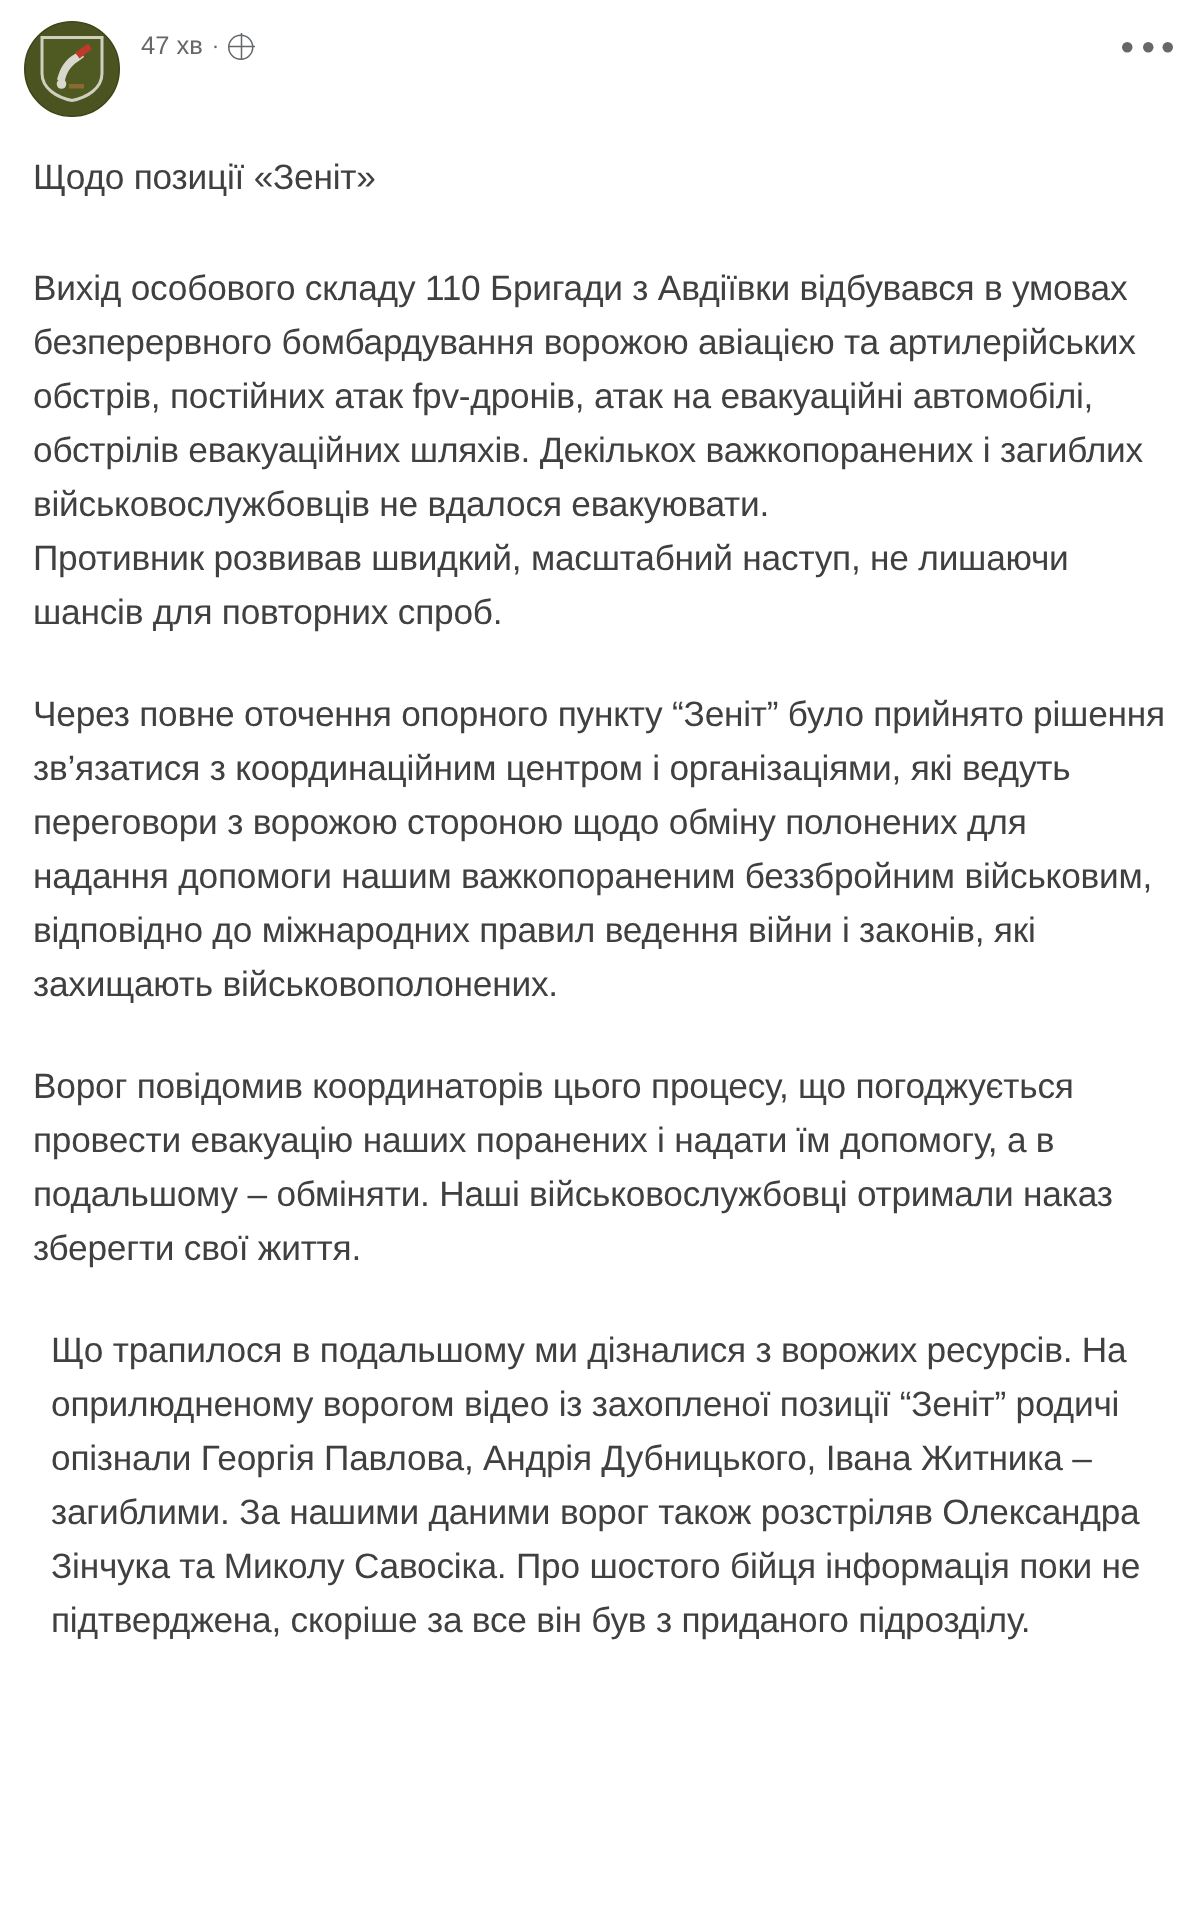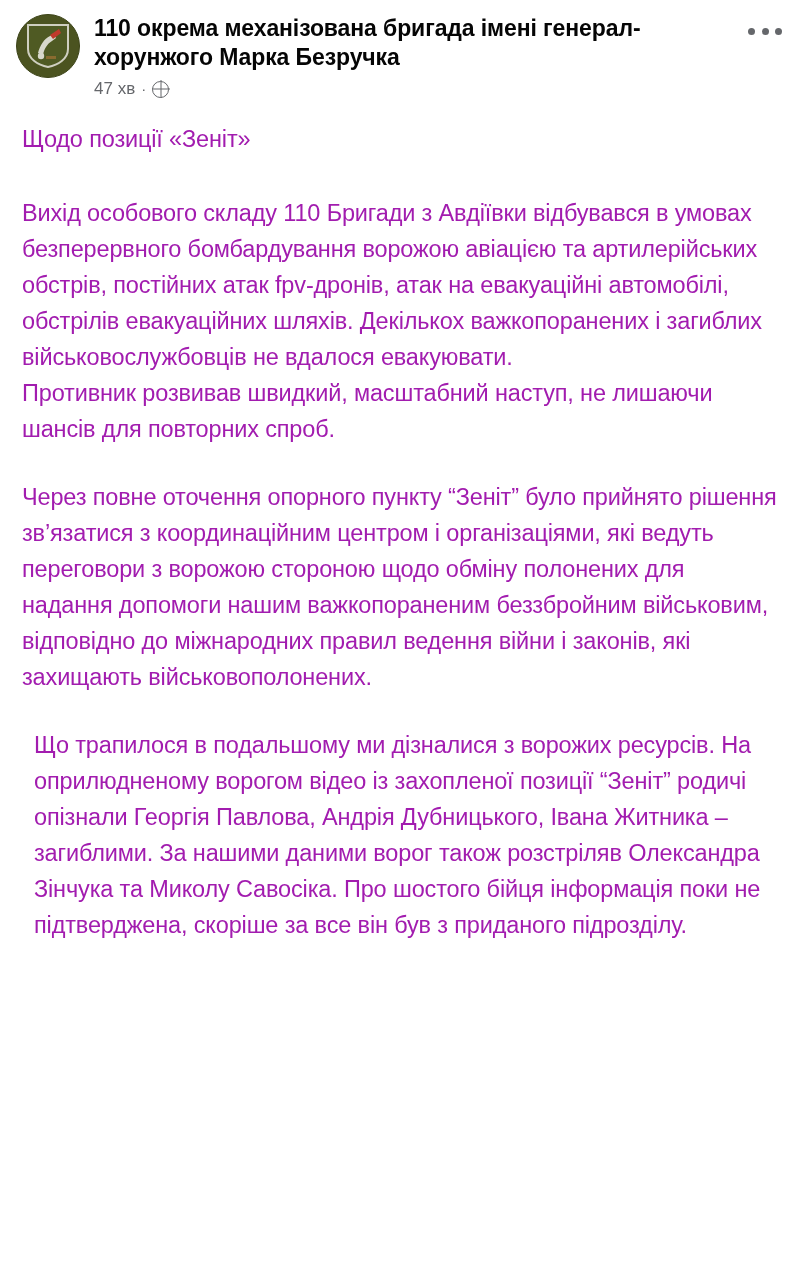--- a/index.html
+++ b/index.html
@@ -153,7 +153,6 @@
     </div>
 
     <div class="header-text">
-      <div class="page-name">110 окрема механізована бригада імені генерал-хорунжого Марка Безручка</div>
       <div class="meta-row">
         <span>47 хв</span>
         <span class="meta-sep">·</span>

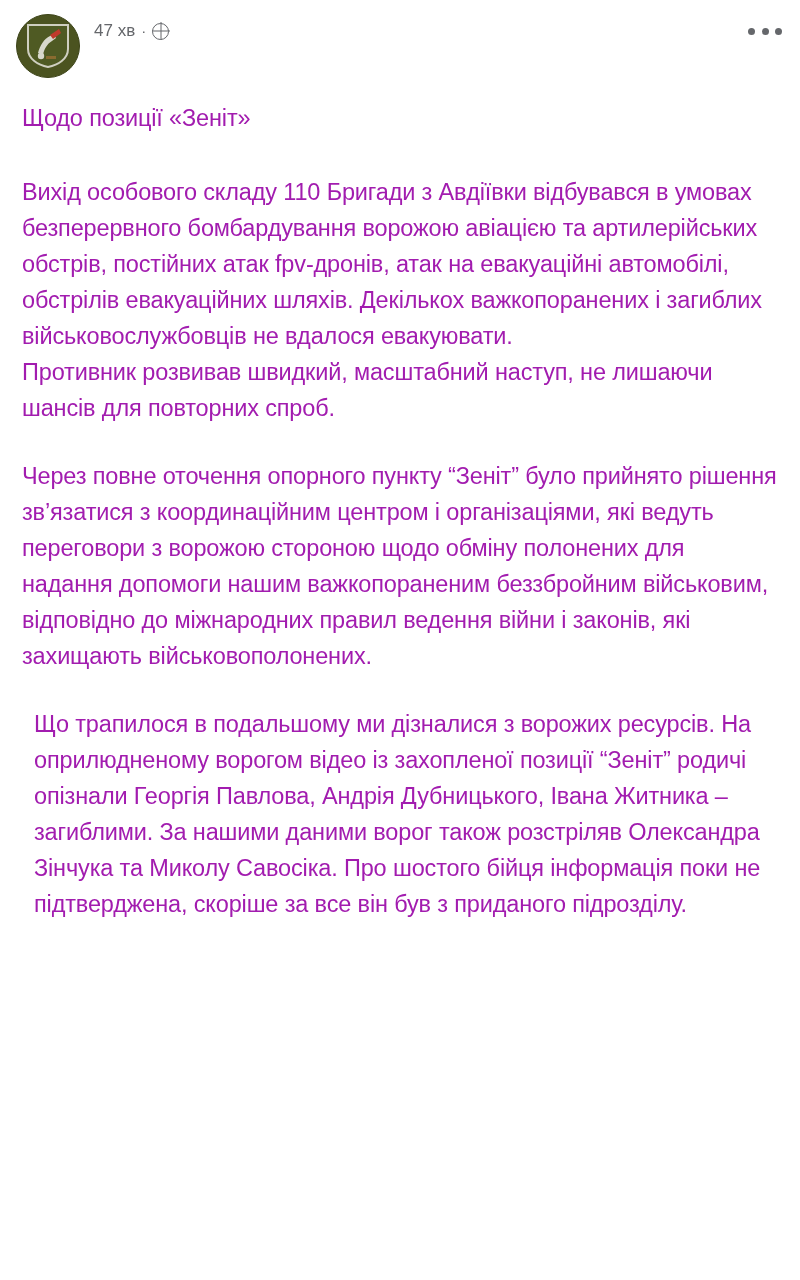--- a/index.html
+++ b/index.html
@@ -120,7 +120,7 @@
     padding: 16px 22px 24px 22px;
     font-size: 23.5px;
     line-height: 36px;
-    color: #a21caf;
+    color: #404040;
     letter-spacing: -0.15px;
   }
   .para {

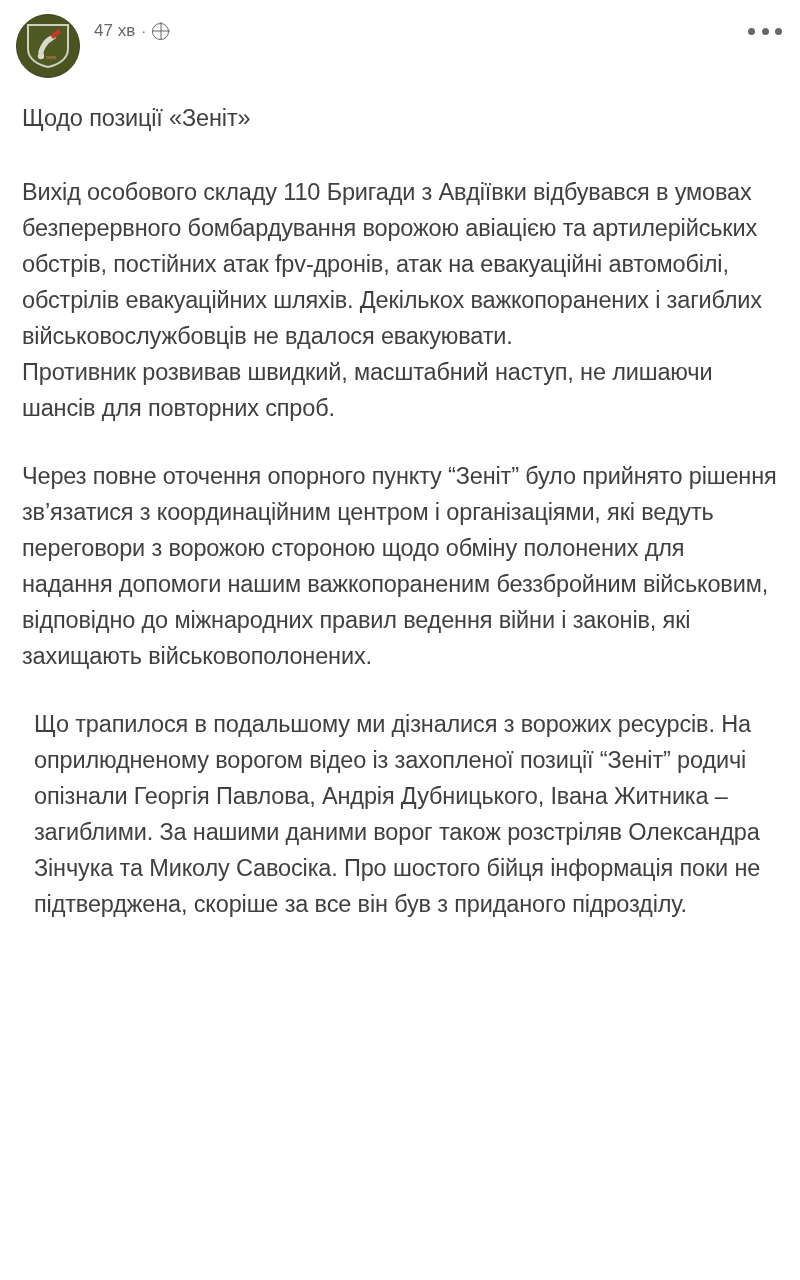--- a/index.html
+++ b/index.html
@@ -172,6 +172,7 @@
     <p class="para">Вихід особового складу 110 Бригади з Авдіївки відбувався в умовах безперервного бомбардування ворожою авіацією та артилерійських обстрів, постійних атак fpv-дронів, атак на евакуаційні автомобілі, обстрілів евакуаційних шляхів. Декількох важкопоранених і загиблих військовослужбовців не вдалося евакуювати.
 Противник розвивав швидкий, масштабний наступ, не лишаючи шансів для повторних спроб.</p>
     <p class="para">Через повне оточення опорного пункту “Зеніт” було прийнято рішення зв’язатися з координаційним центром і організаціями, які ведуть переговори з ворожою стороною щодо обміну полонених для надання допомоги нашим важкопораненим беззбройним військовим, відповідно до міжнародних правил ведення війни і законів, які захищають військовополонених.</p>
+    <p class="para">Ворог повідомив координаторів цього процесу, що погоджується провести евакуацію наших поранених і надати їм допомогу, а в подальшому – обміняти. Наші військовослужбовці отримали наказ зберегти свої життя.</p>
     <p class="para">Що трапилося в подальшому ми дізналися з ворожих ресурсів. На оприлюдненому ворогом відео із захопленої позиції “Зеніт” родичі опізнали Георгія Павлова, Андрія Дубницького, Івана Житника – загиблими. За нашими даними ворог також розстріляв Олександра Зінчука та Миколу Савосіка. Про шостого бійця інформація поки не підтверджена, скоріше за все він був з приданого підрозділу.</p>
   </div>
 

